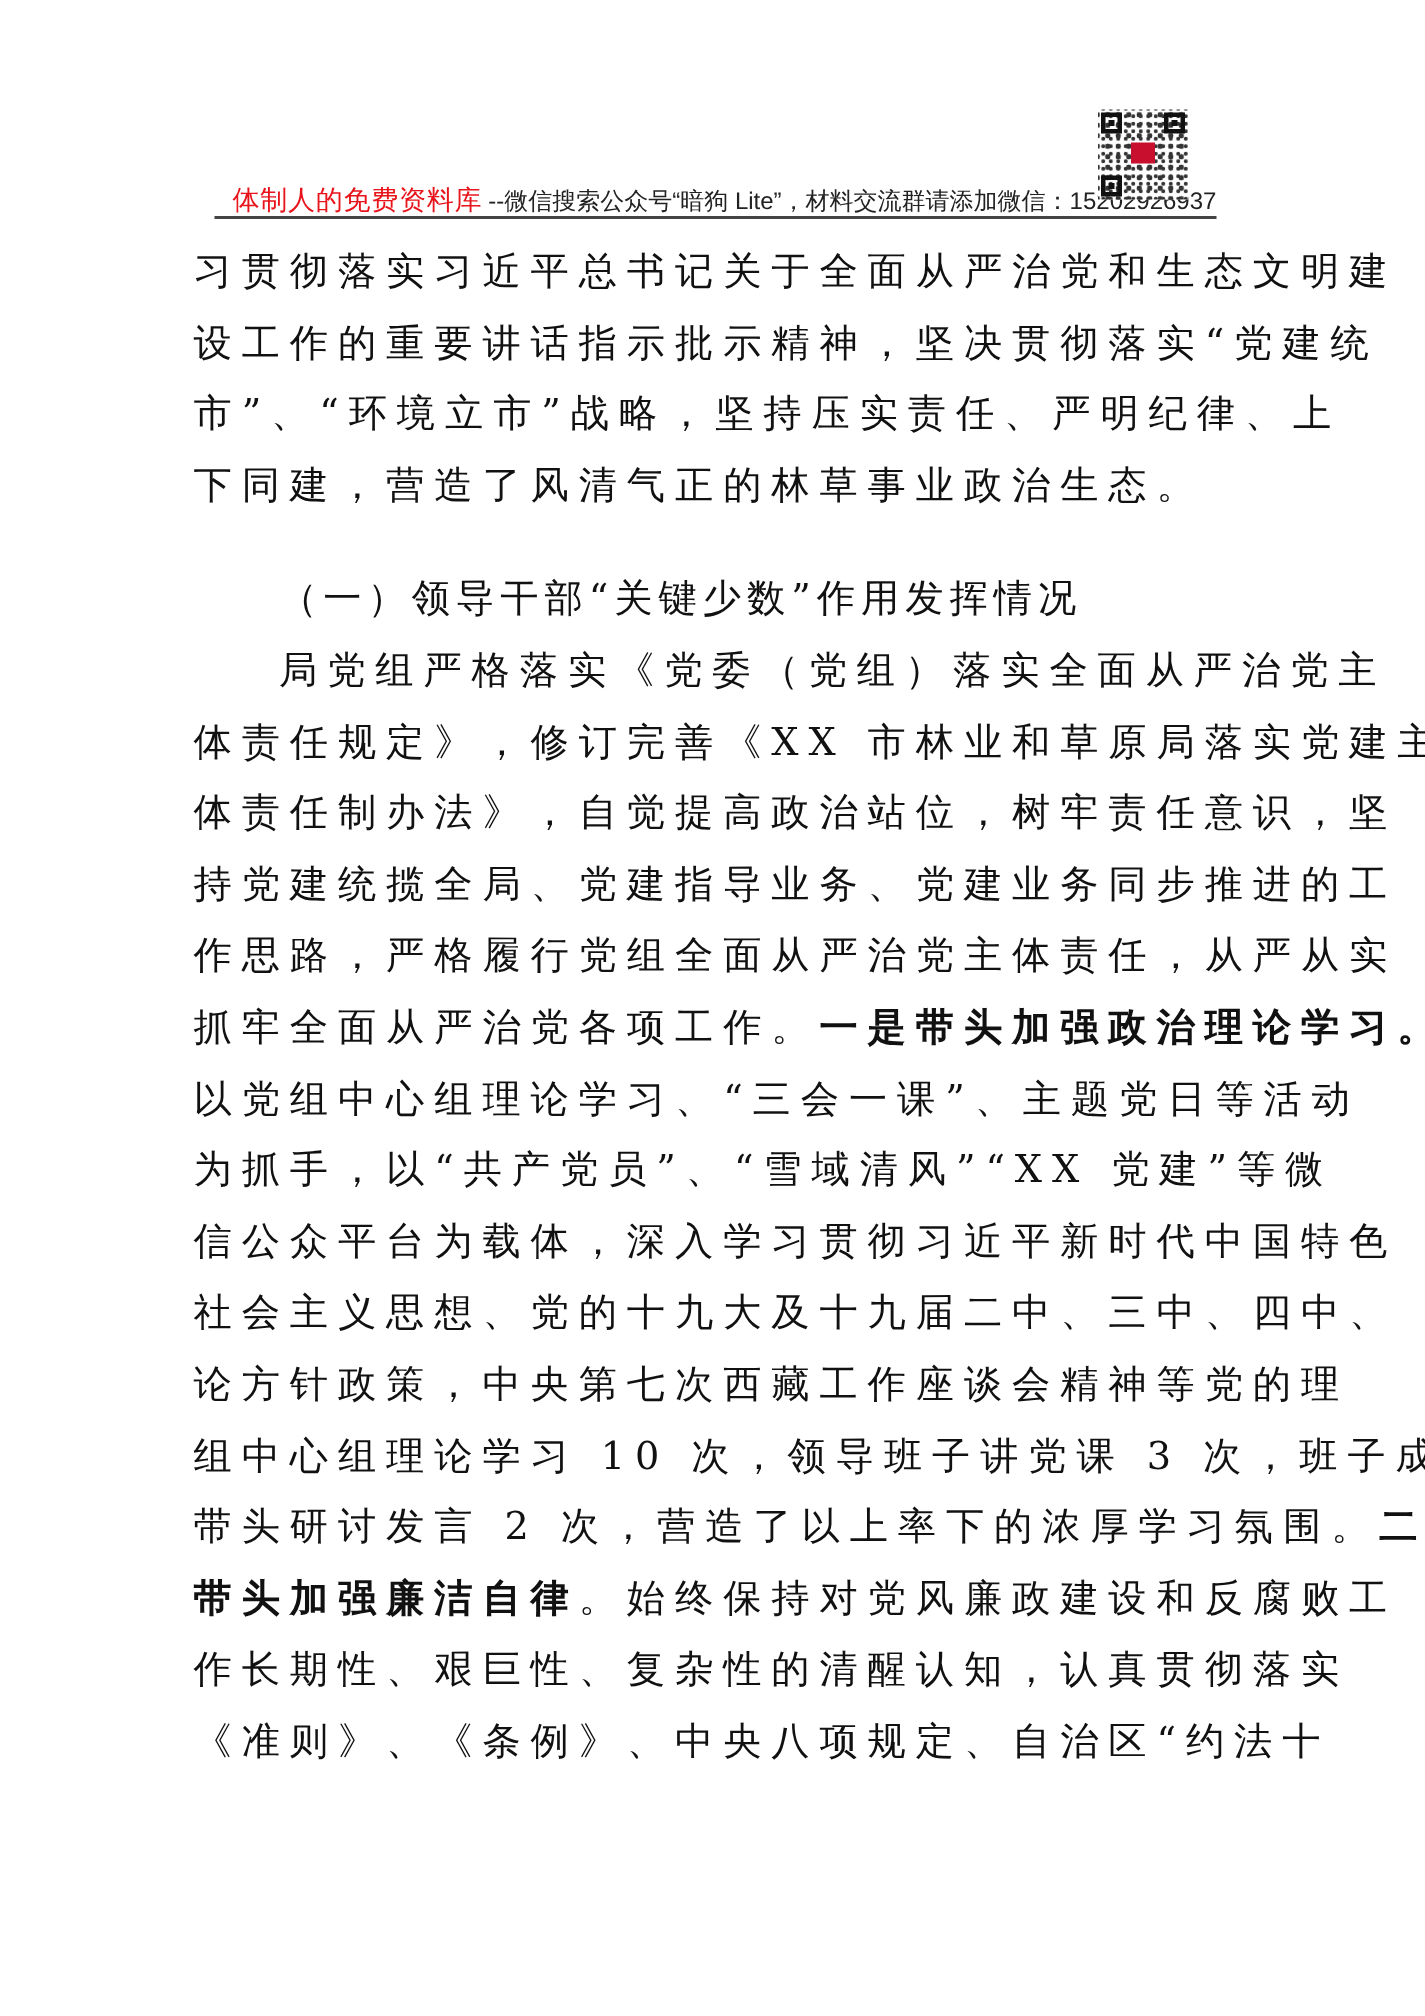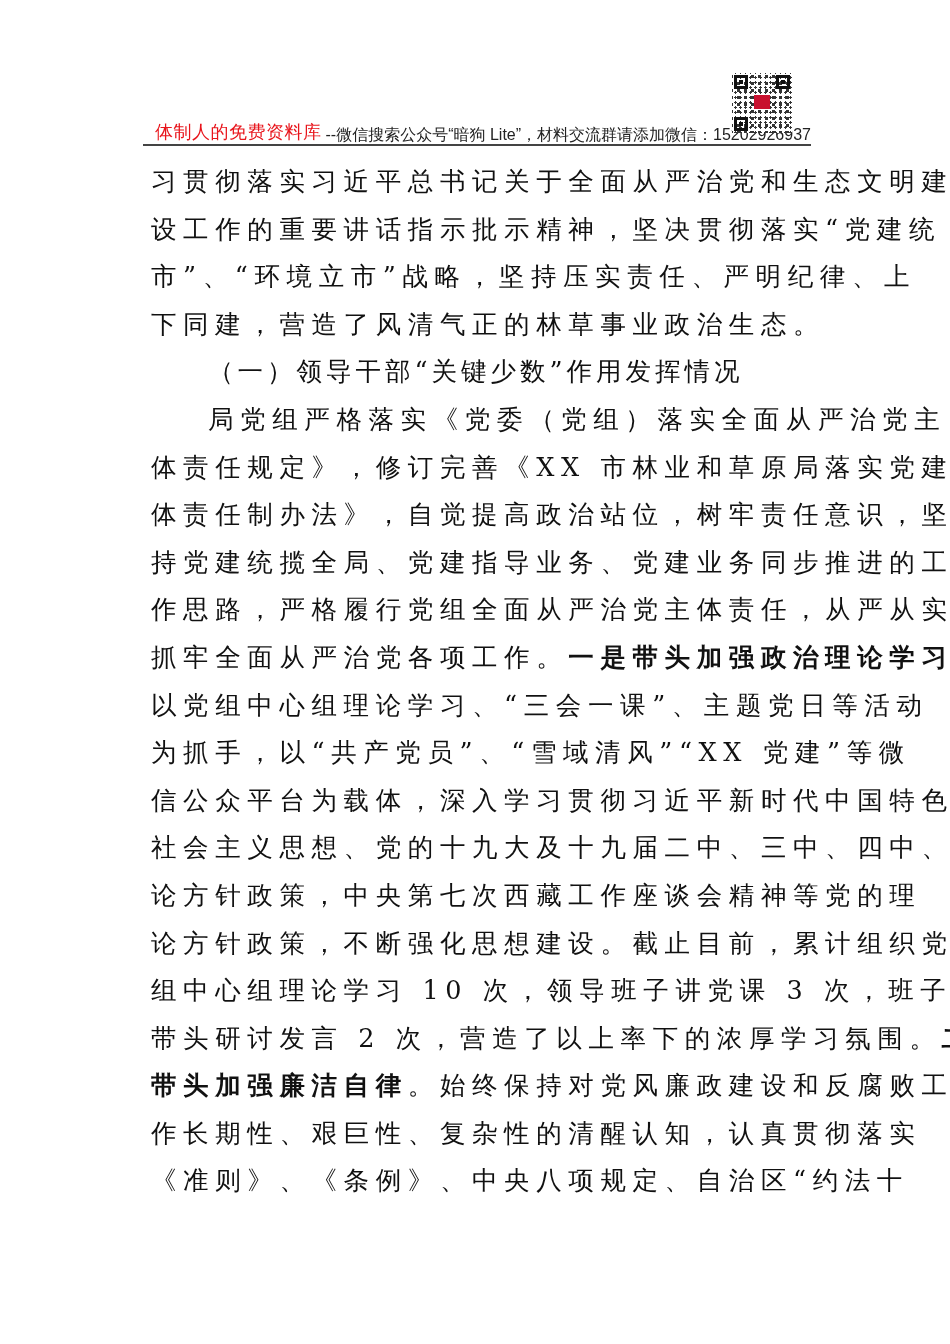--- a/index.html
+++ b/index.html
@@ -7,7 +7,7 @@
          font-family: "DejaVu Serif", "Liberation Serif", serif; color:#111; }
   .header { position:absolute; left:143px; top:118px; width:668px; height:26px;
             display:flex; align-items:flex-end; white-space:nowrap; }
-  .brand { color:#e8141b; font-family:Liberation Mono, monospace;
+  .brand { color:#e8141b; font-family:Liberation Sans, sans-serif;
            font-size:18px; line-height:22px; margin-left:12px; letter-spacing:0.5px; }
   .tagline { color:#222; font-family:"Liberation Sans", "DejaVu Sans", sans-serif;
              font-size:16px; line-height:18px; margin-left:4px; }

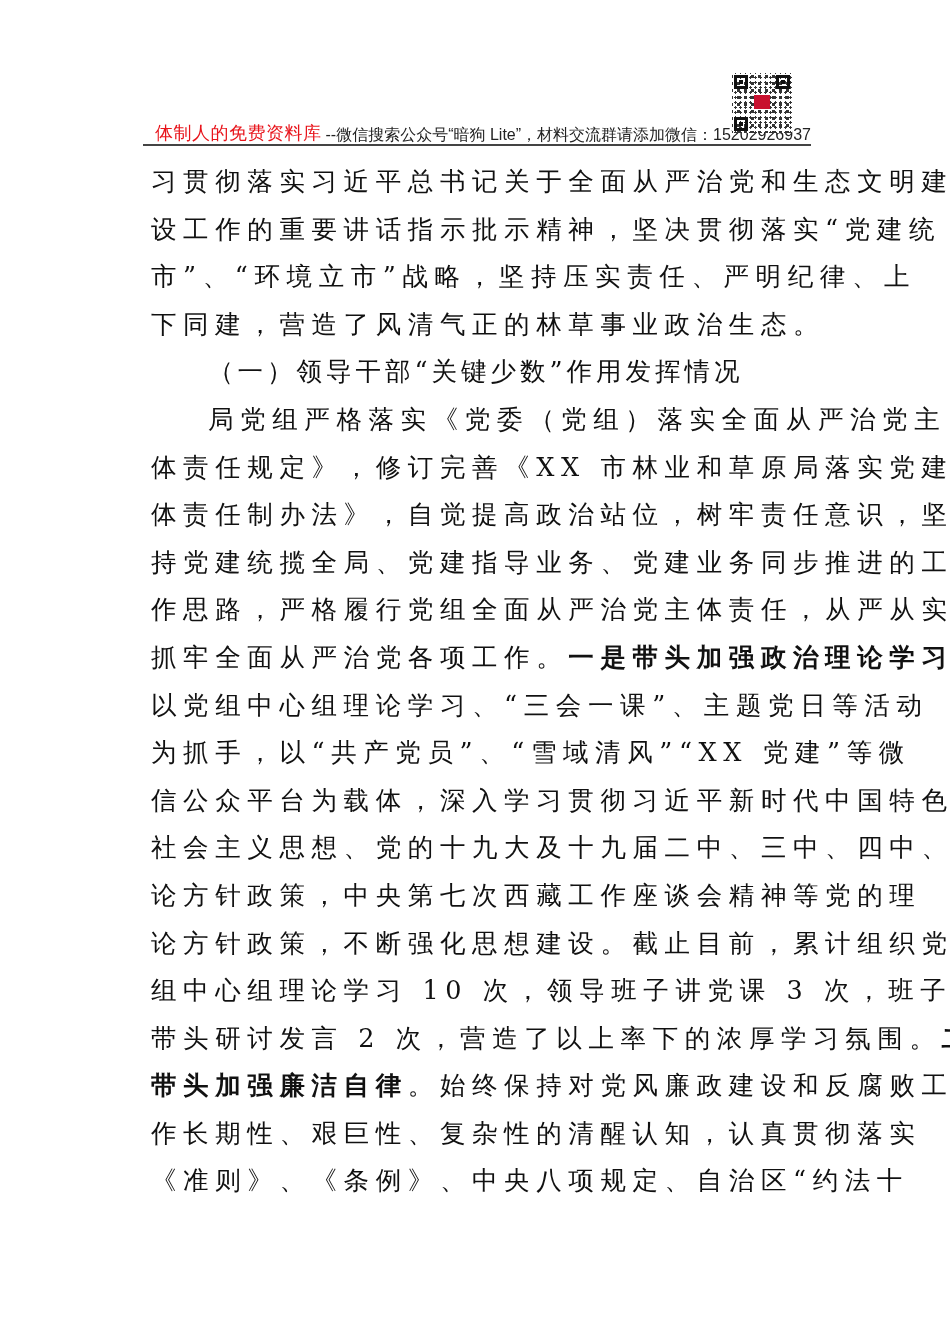--- a/index.html
+++ b/index.html
@@ -21,7 +21,7 @@
                 radial-gradient(#111 35%, transparent 40%),
                 radial-gradient(#111 35%, transparent 40%);
               background-size:5px 5px, 7px 7px; background-position:1px 2px, 3px 0; opacity:0.85; }
-  .body-text { position:absolute; left:151px; top:158px; width:668px; }
+  .body-text { position:absolute; left:129px; top:158px; width:668px; }
   .line { font-size:25.5px; line-height:47.6px; height:47.6px; letter-spacing:6.6px;
           white-space:nowrap; overflow:visible; }
   .indent { padding-left:57px; }

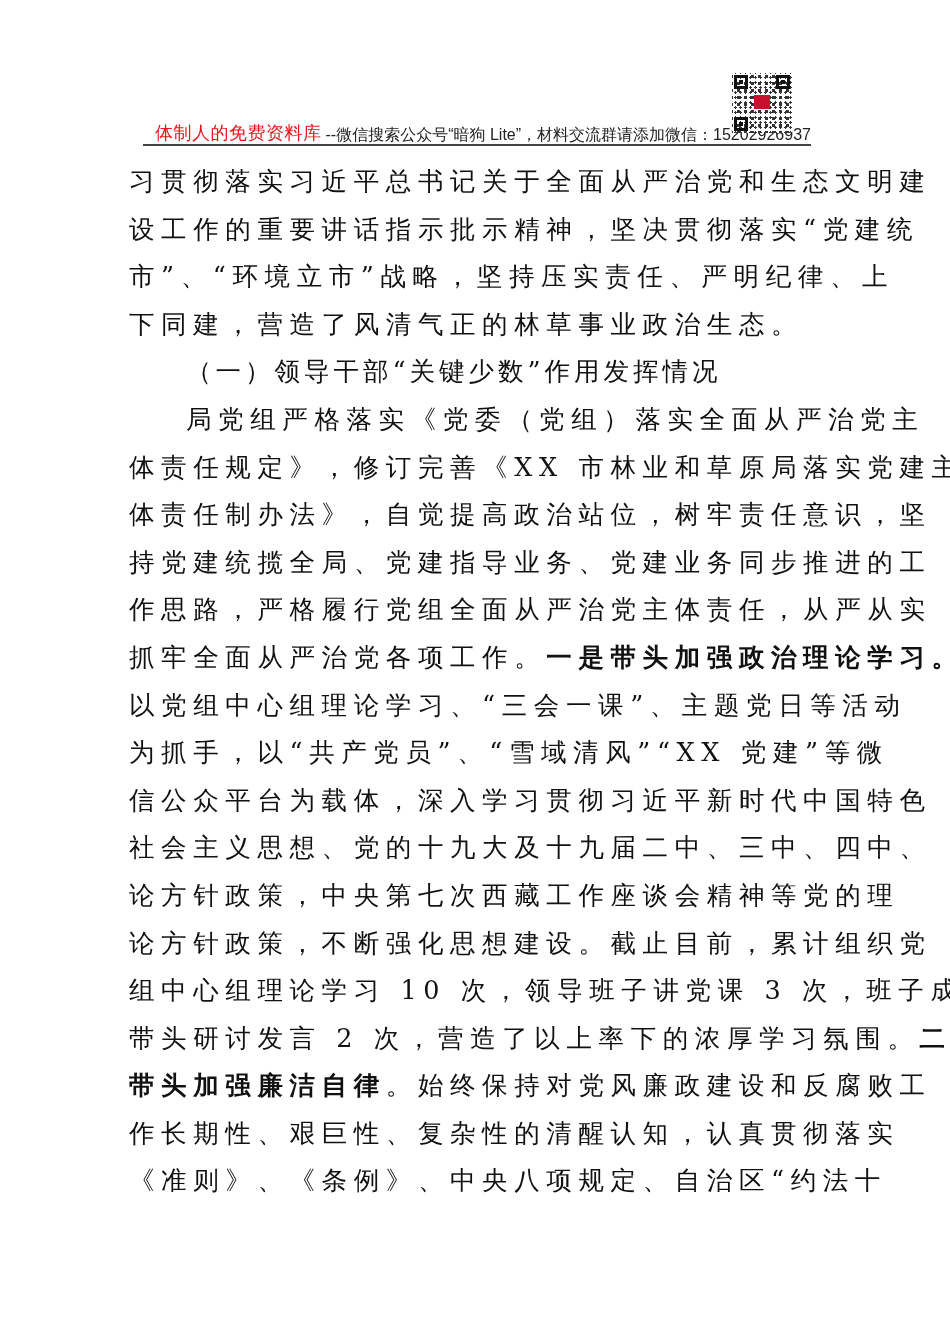--- a/index.html
+++ b/index.html
@@ -25,7 +25,7 @@
   .line { font-size:25.5px; line-height:47.6px; height:47.6px; letter-spacing:6.6px;
           white-space:nowrap; overflow:visible; }
   .indent { padding-left:57px; }
-  .heading { padding-left:57px; letter-spacing:4px; }
+  .heading { padding-left:57px; letter-spacing:4px;margin-top:28px; }
   b, .bold { font-weight:bold; }
 </style>
 </head>

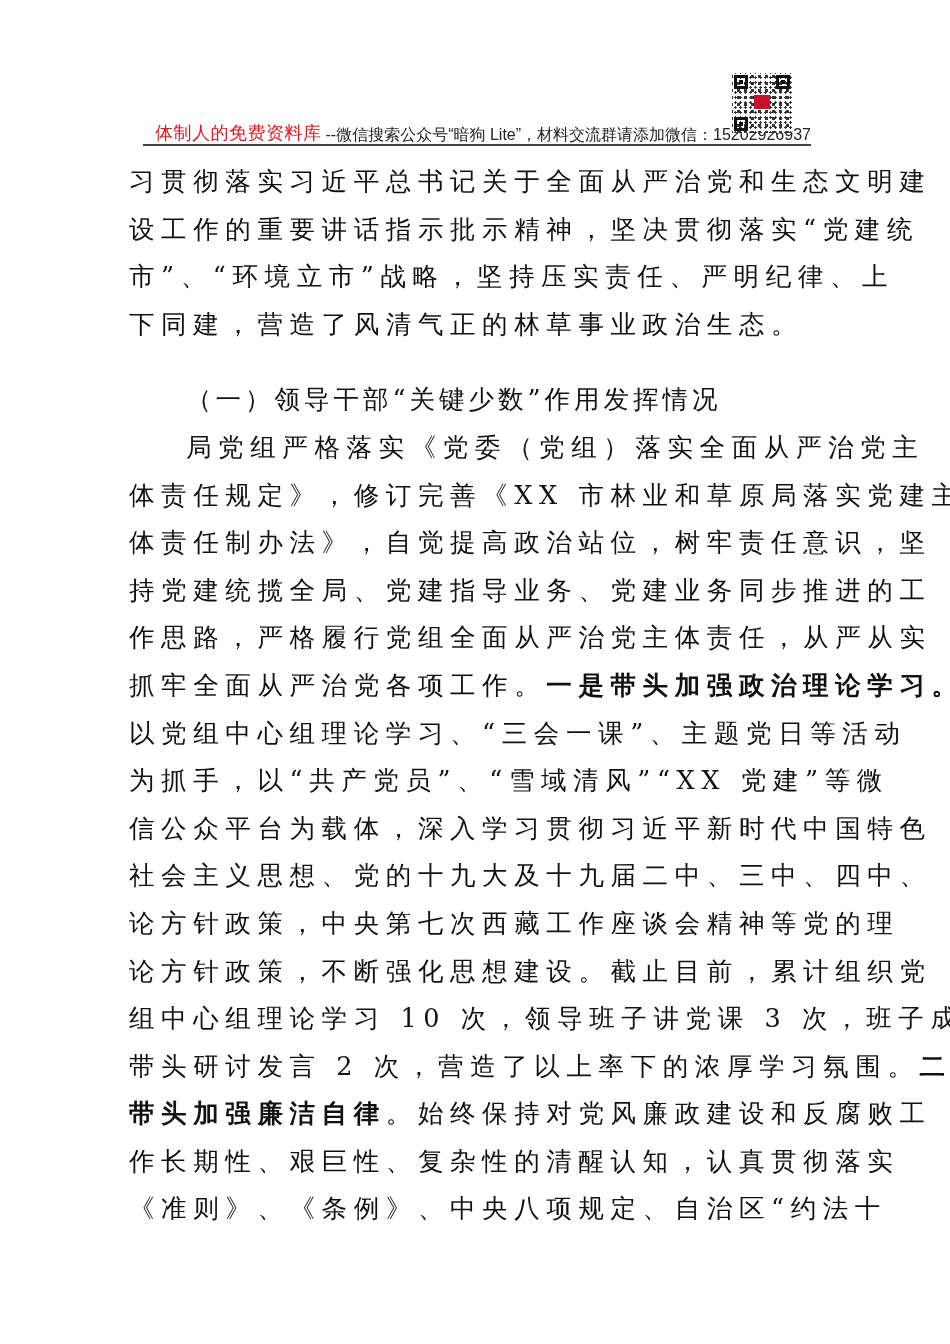--- a/index.html
+++ b/index.html
@@ -67,7 +67,6 @@
   <div class="line">信公众平台为载体，深入学习贯彻习近平新时代中国特色</div>
   <div class="line">社会主义思想、党的十九大及十九届二中、三中、四中、</div>
   <div class="line">论方针政策，中央第七次西藏工作座谈会精神等党的理</div>
-  <div class="line">论方针政策，不断强化思想建设。截止目前，累计组织党</div>
   <div class="line">组中心组理论学习 10 次，领导班子讲党课 3 次，班子成员</div>
   <div class="line">
     <span>带头研讨发言 2 次，营造了以上率下的浓厚学习氛围。</span><b>二是</b>

